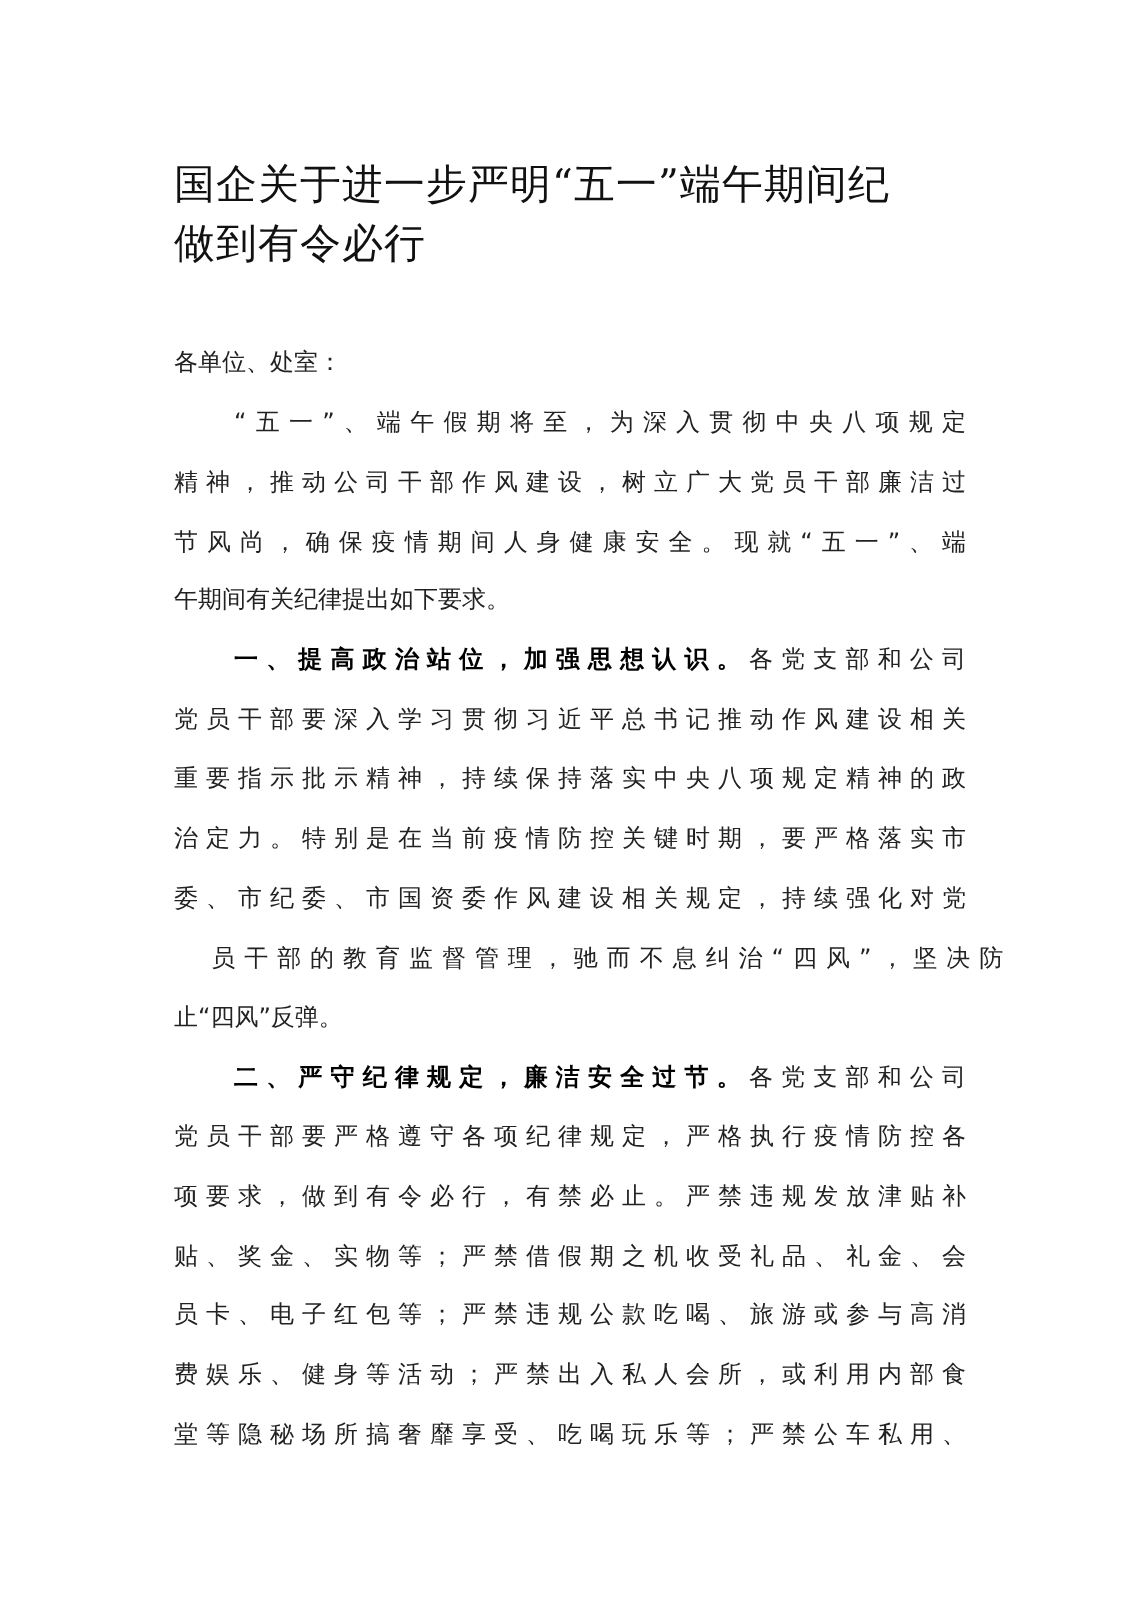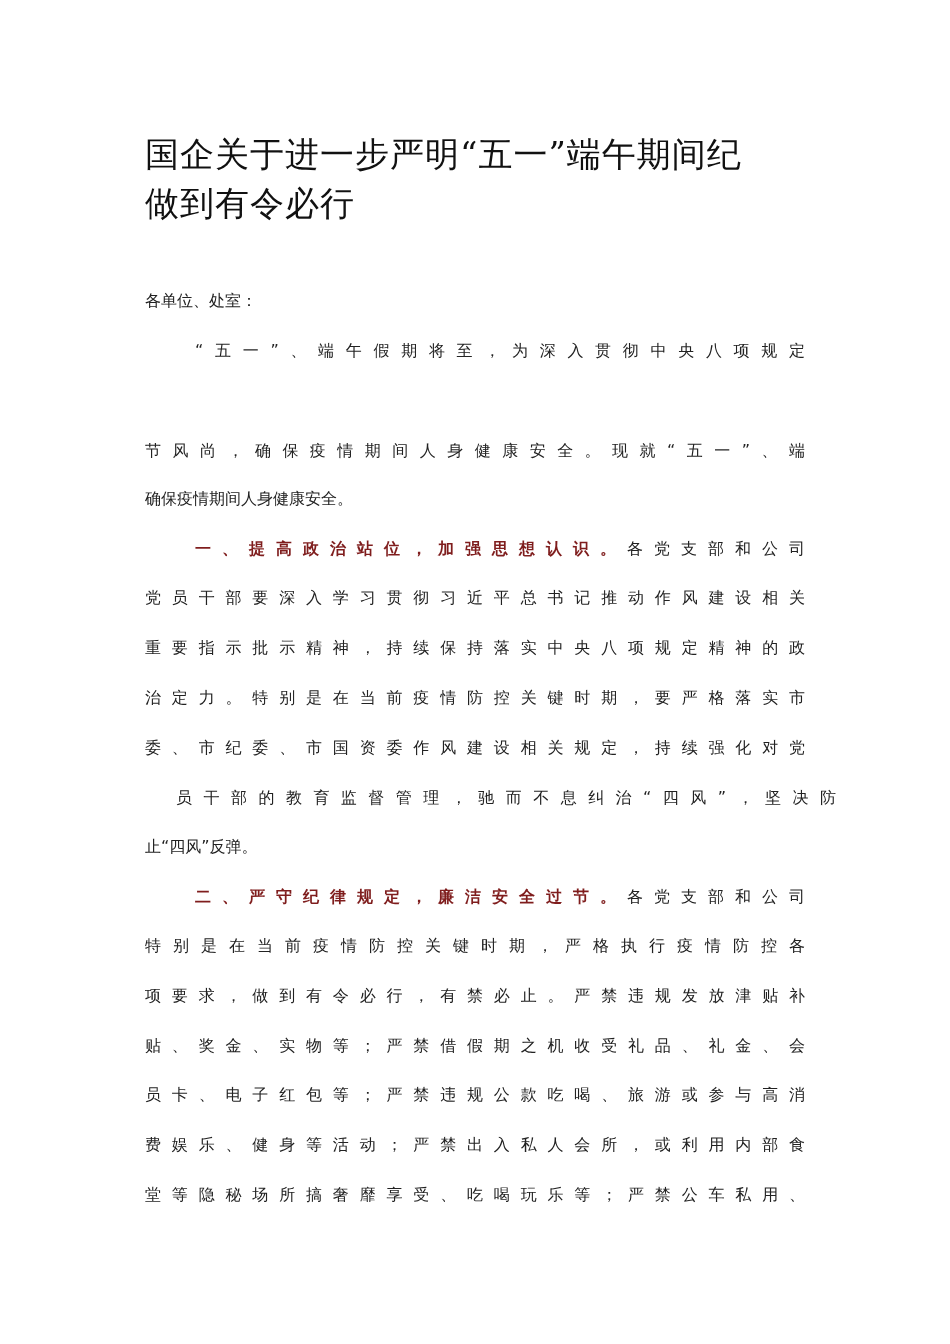--- a/index.html
+++ b/index.html
@@ -13,7 +13,7 @@
     .line {
       position: absolute; left: 145px; width: 660px; white-space: nowrap;
       font-family: "DejaVu Sans", "Liberation Sans", sans-serif;
-      font-size: 16px; color: #222222; line-height: 30px;
+      font-size: 20px; color: #222222; line-height: 30px;
       text-align: justify; text-align-last: justify;
     }
     .line.last { text-align-last: left; }

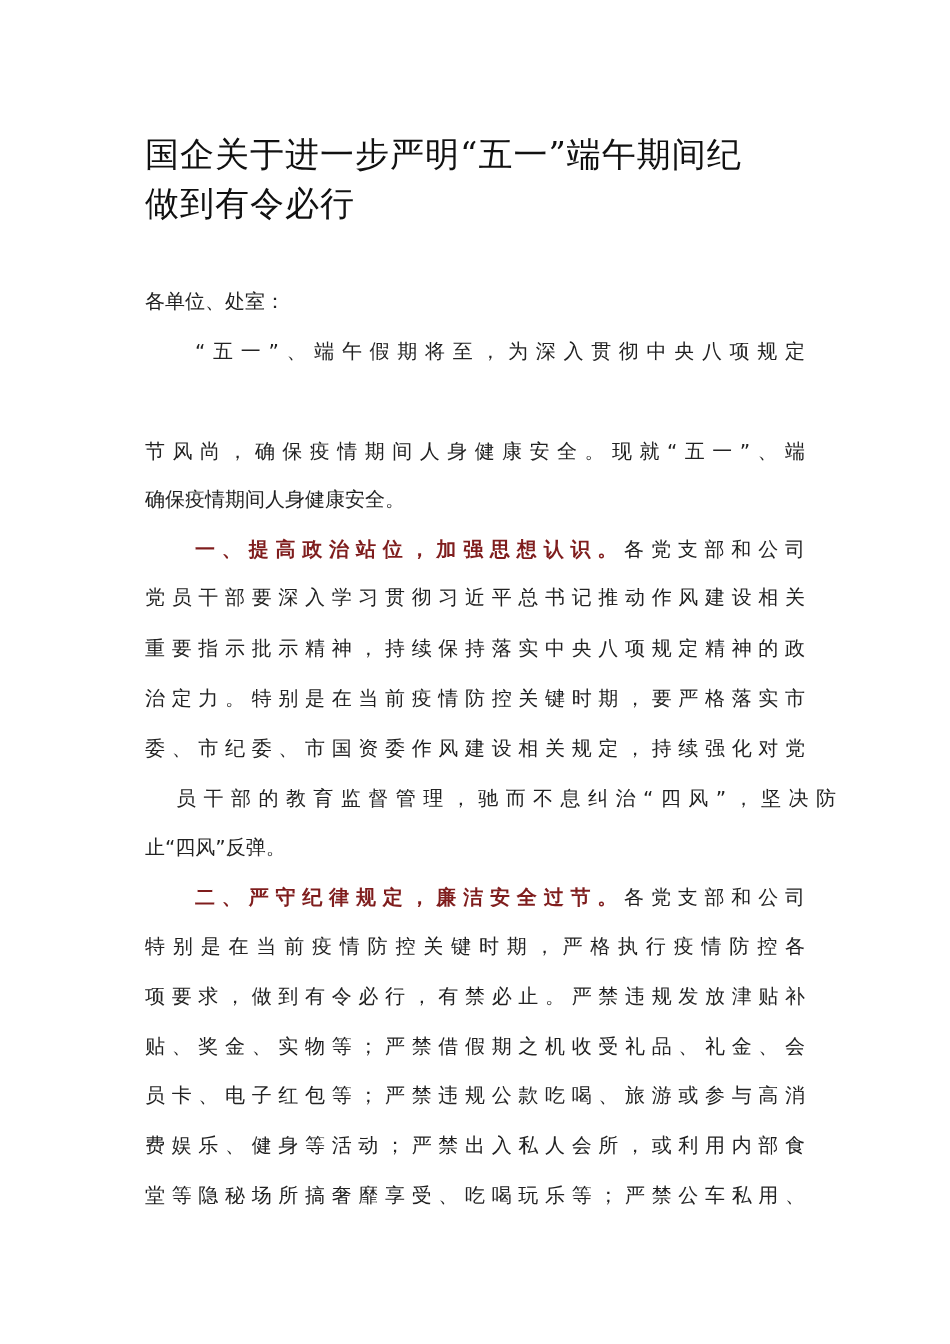--- a/index.html
+++ b/index.html
@@ -31,6 +31,7 @@
   <div class="line last" style="top:286px;">各单位、处室：</div>
 
   <div class="line indent" style="top:336px;">“五一”、端午假期将至，为深入贯彻中央八项规定</div>
+  <div class="line" style="top:386px;">精神，推动公司干部作风建设，树立广大党员干部廉洁过</div>
   <div class="line" style="top:436px;">节风尚，确保疫情期间人身健康安全。现就“五一”、端</div>
   <div class="line last" style="top:484px;">确保疫情期间人身健康安全。</div>
 

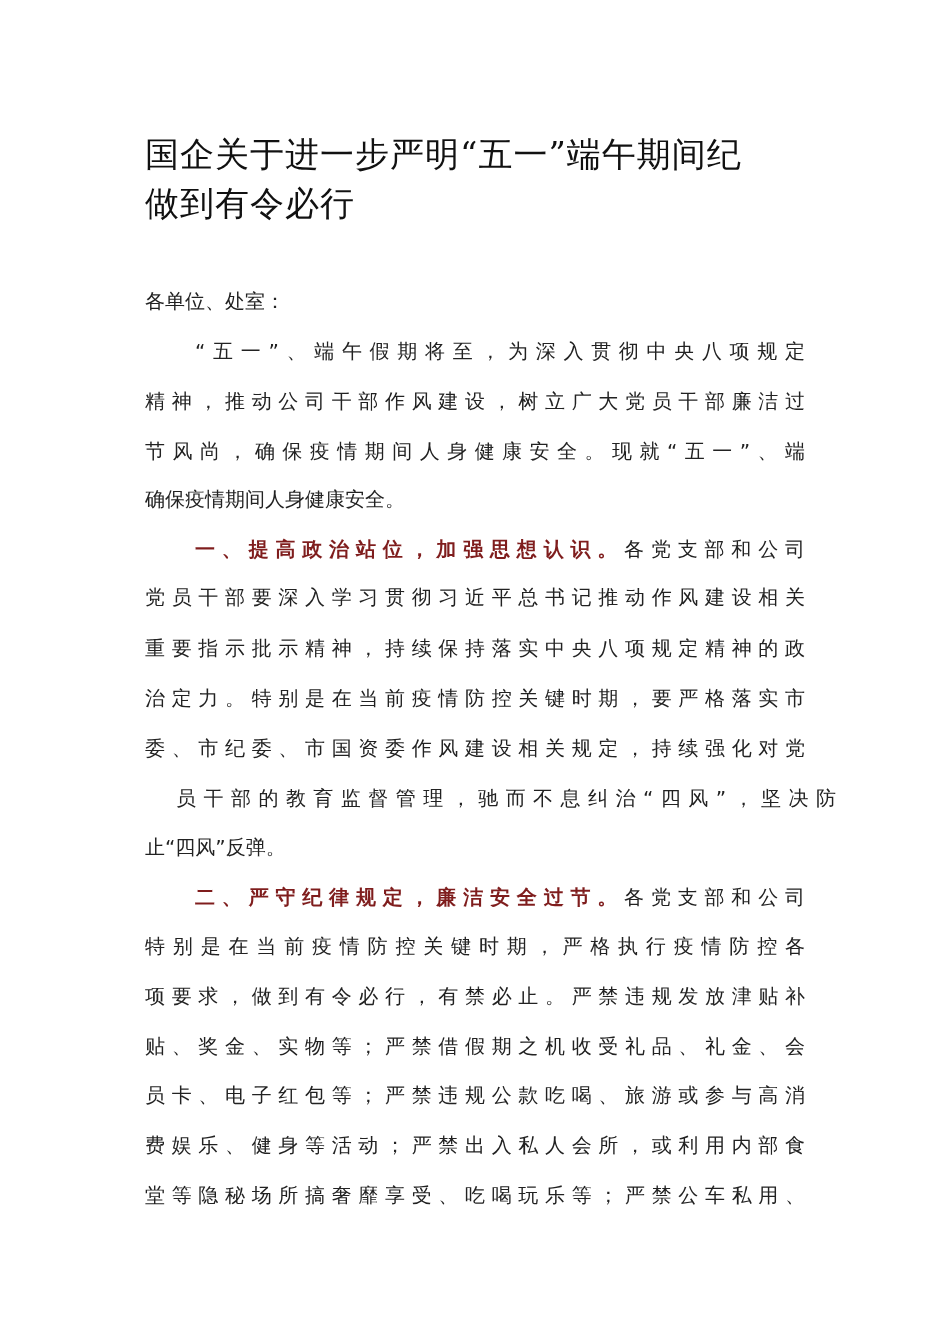--- a/index.html
+++ b/index.html
@@ -33,7 +33,7 @@
   <div class="line indent" style="top:336px;">“五一”、端午假期将至，为深入贯彻中央八项规定</div>
   <div class="line" style="top:386px;">精神，推动公司干部作风建设，树立广大党员干部廉洁过</div>
   <div class="line" style="top:436px;">节风尚，确保疫情期间人身健康安全。现就“五一”、端</div>
-  <div class="line last" style="top:484px;">确保疫情期间人身健康安全。</div>
+  <div class="line last" style="top:484px;">午期间有关纪律提出如下要求。</div>
 
   <div class="line indent" style="top:534px;"><span class="bold">一、提高政治站位，加强思想认识。</span><span>各党支部和公司</span></div>
   <div class="line" style="top:584px;font-family:Liberation Mono, monospace;">党员干部要深入学习贯彻习近平总书记推动作风建设相关</div>

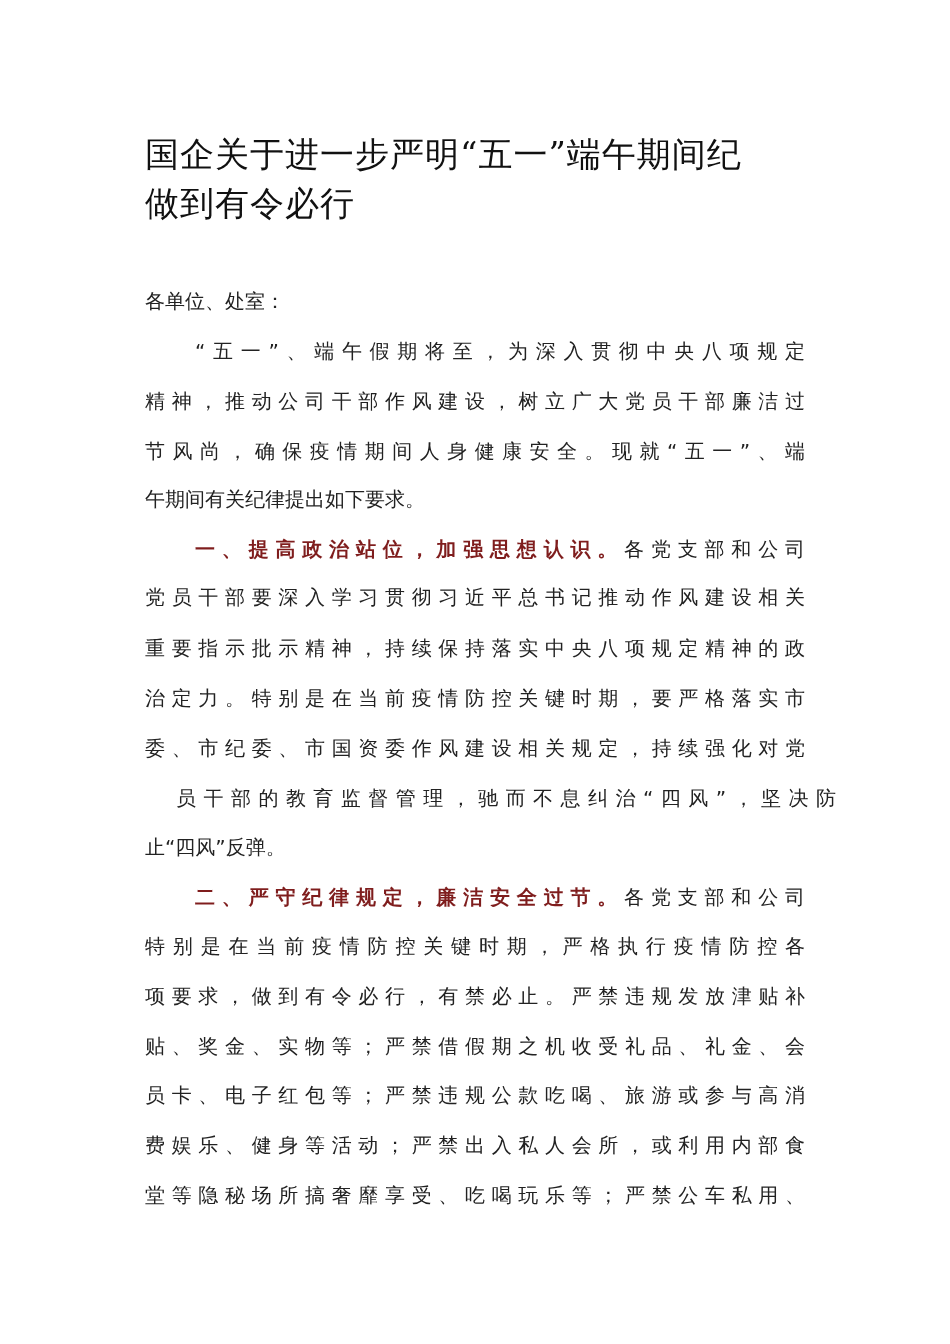--- a/index.html
+++ b/index.html
@@ -18,7 +18,7 @@
     }
     .line.last { text-align-last: left; }
     .line.indent { left: 195px; width: 610px; }
-    .bold { font-weight: bold; color: #7f1d1d; }
+    .bold { font-weight: bold; color: #000000; }
   </style>
 </head>
 <body>

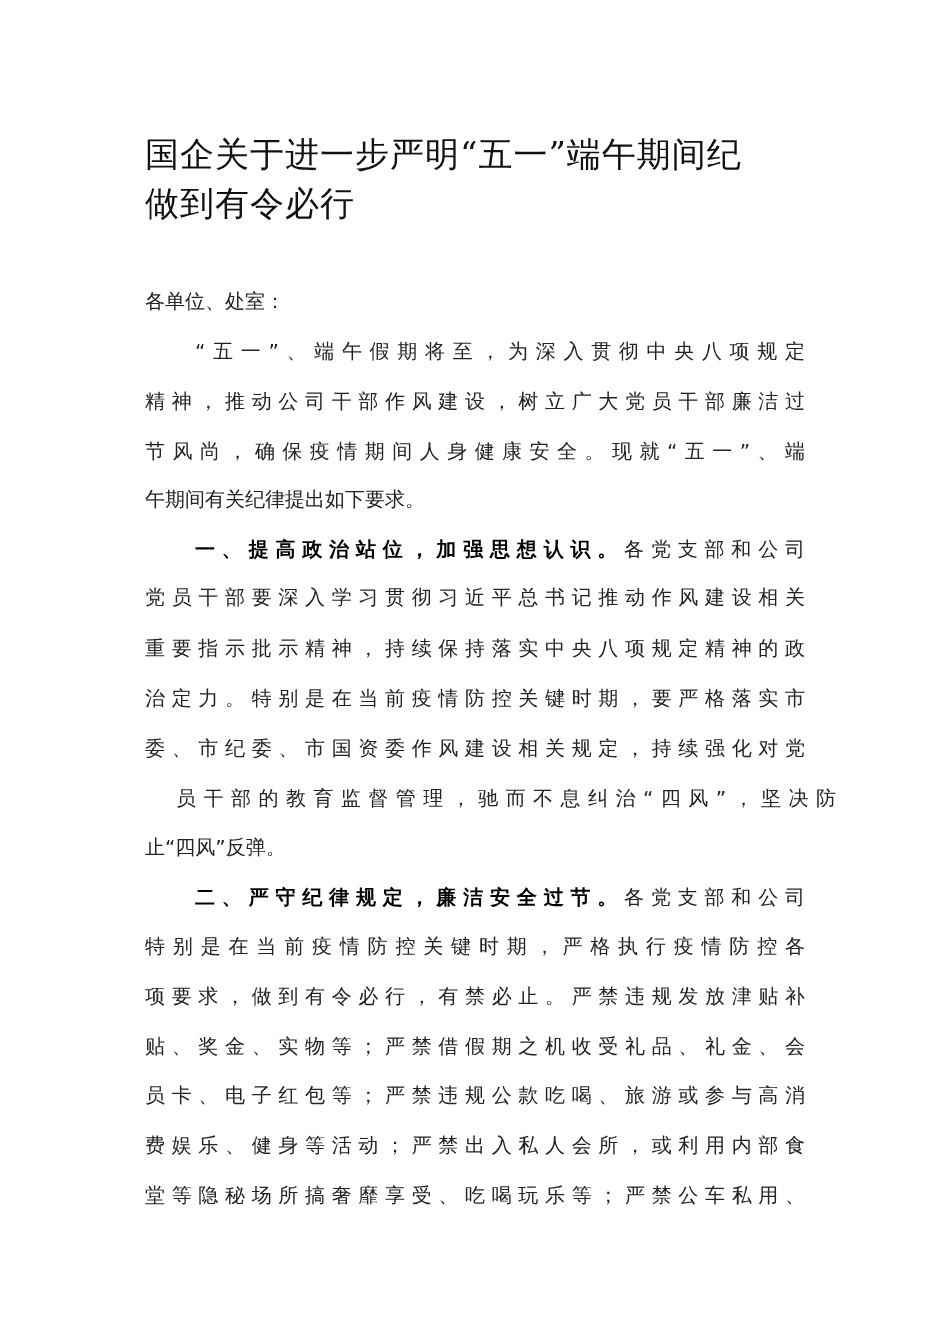--- a/index.html
+++ b/index.html
@@ -36,7 +36,7 @@
   <div class="line last" style="top:484px;">午期间有关纪律提出如下要求。</div>
 
   <div class="line indent" style="top:534px;"><span class="bold">一、提高政治站位，加强思想认识。</span><span>各党支部和公司</span></div>
-  <div class="line" style="top:584px;font-family:Liberation Mono, monospace;">党员干部要深入学习贯彻习近平总书记推动作风建设相关</div>
+  <div class="line" style="top:584px;">党员干部要深入学习贯彻习近平总书记推动作风建设相关</div>
   <div class="line" style="top:633px;">重要指示批示精神，持续保持落实中央八项规定精神的政</div>
   <div class="line" style="top:683px;">治定力。特别是在当前疫情防控关键时期，要严格落实市</div>
   <div class="line" style="top:733px;">委、市纪委、市国资委作风建设相关规定，持续强化对党</div>

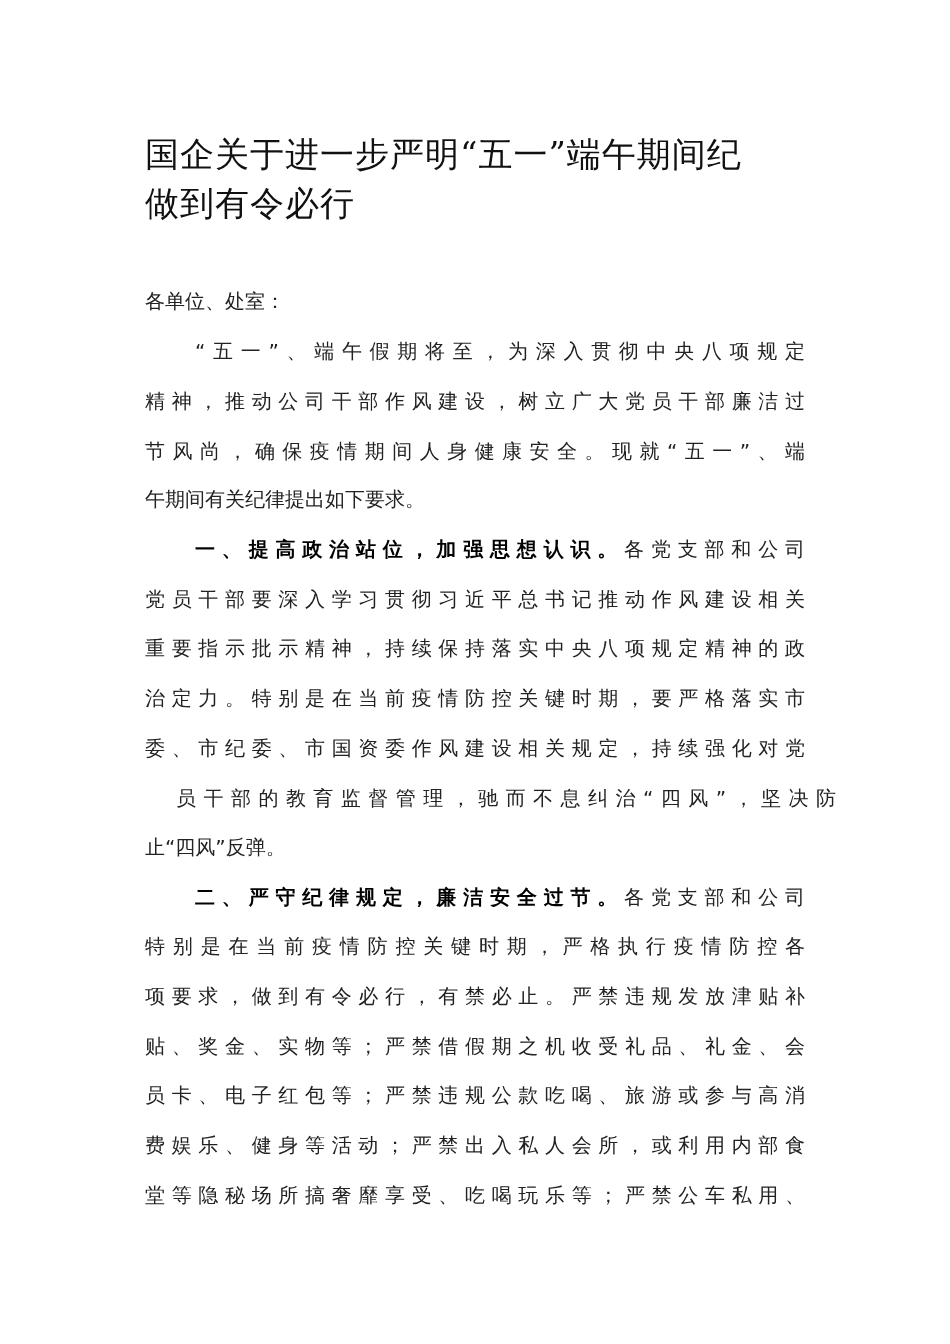--- a/index.html
+++ b/index.html
@@ -44,7 +44,7 @@
   <div class="line last" style="top:832px;">止“四风”反弹。</div>
 
   <div class="line indent" style="top:882px;"><span class="bold">二、严守纪律规定，廉洁安全过节。</span><span>各党支部和公司</span></div>
-  <div class="line" style="top:931px;">特别是在当前疫情防控关键时期，严格执行疫情防控各</div>
+  <div class="line" style="top:931px;">党员干部要严格遵守各项纪律规定，严格执行疫情防控各</div>
   <div class="line" style="top:981px;">项要求，做到有令必行，有禁必止。严禁违规发放津贴补</div>
   <div class="line" style="top:1031px;">贴、奖金、实物等；严禁借假期之机收受礼品、礼金、会</div>
   <div class="line" style="top:1080px;">员卡、电子红包等；严禁违规公款吃喝、旅游或参与高消</div>

